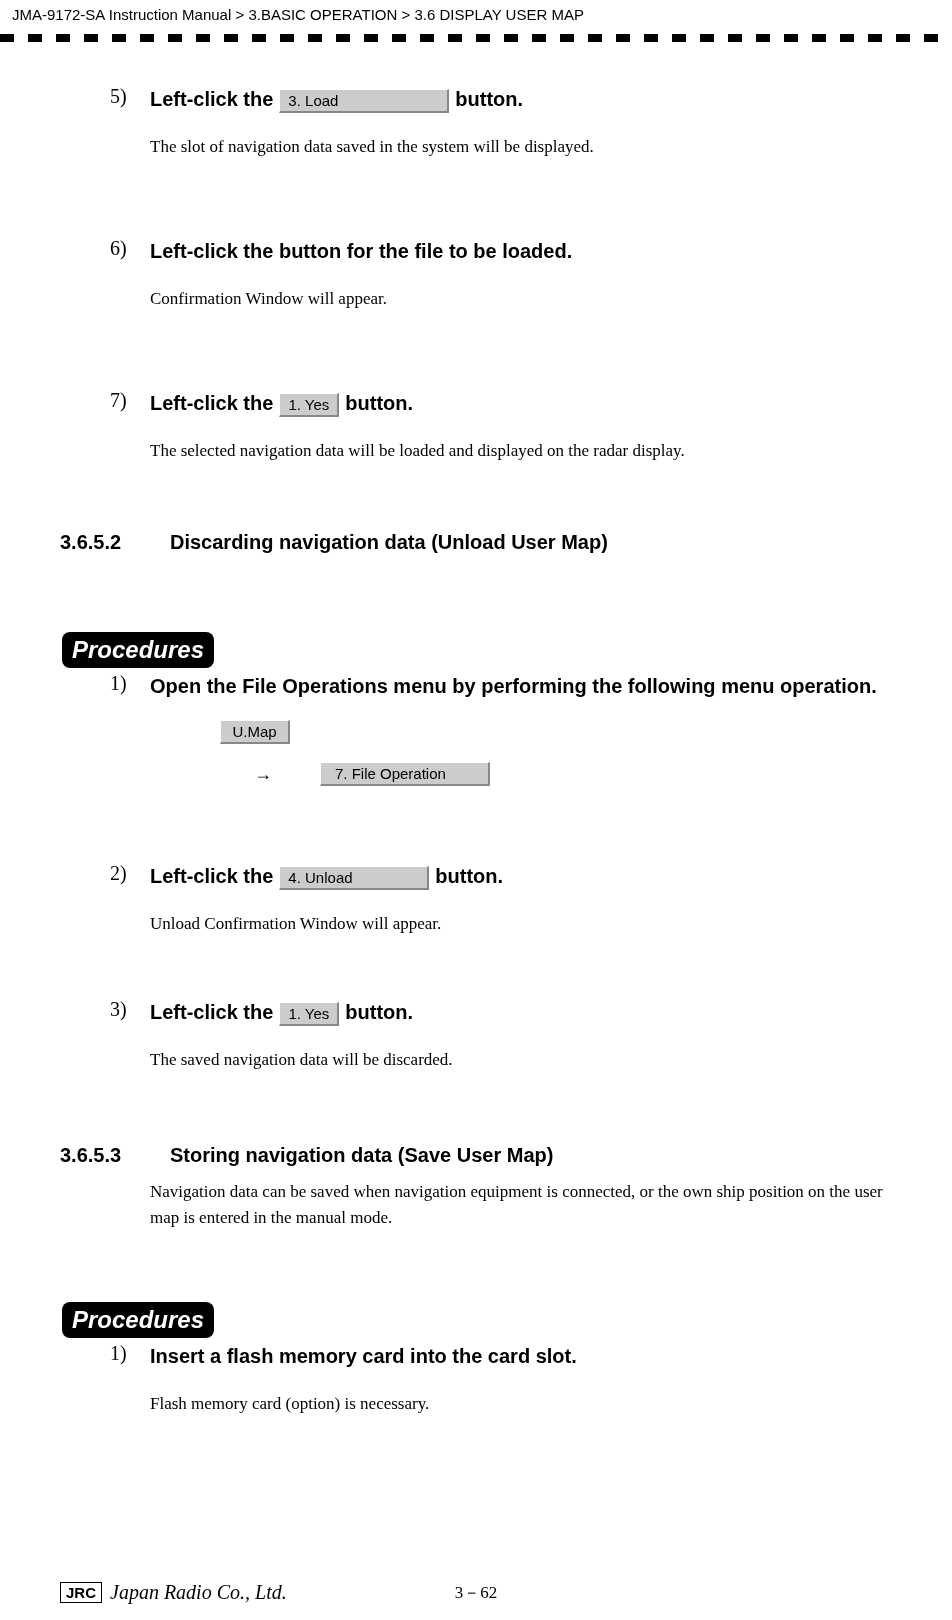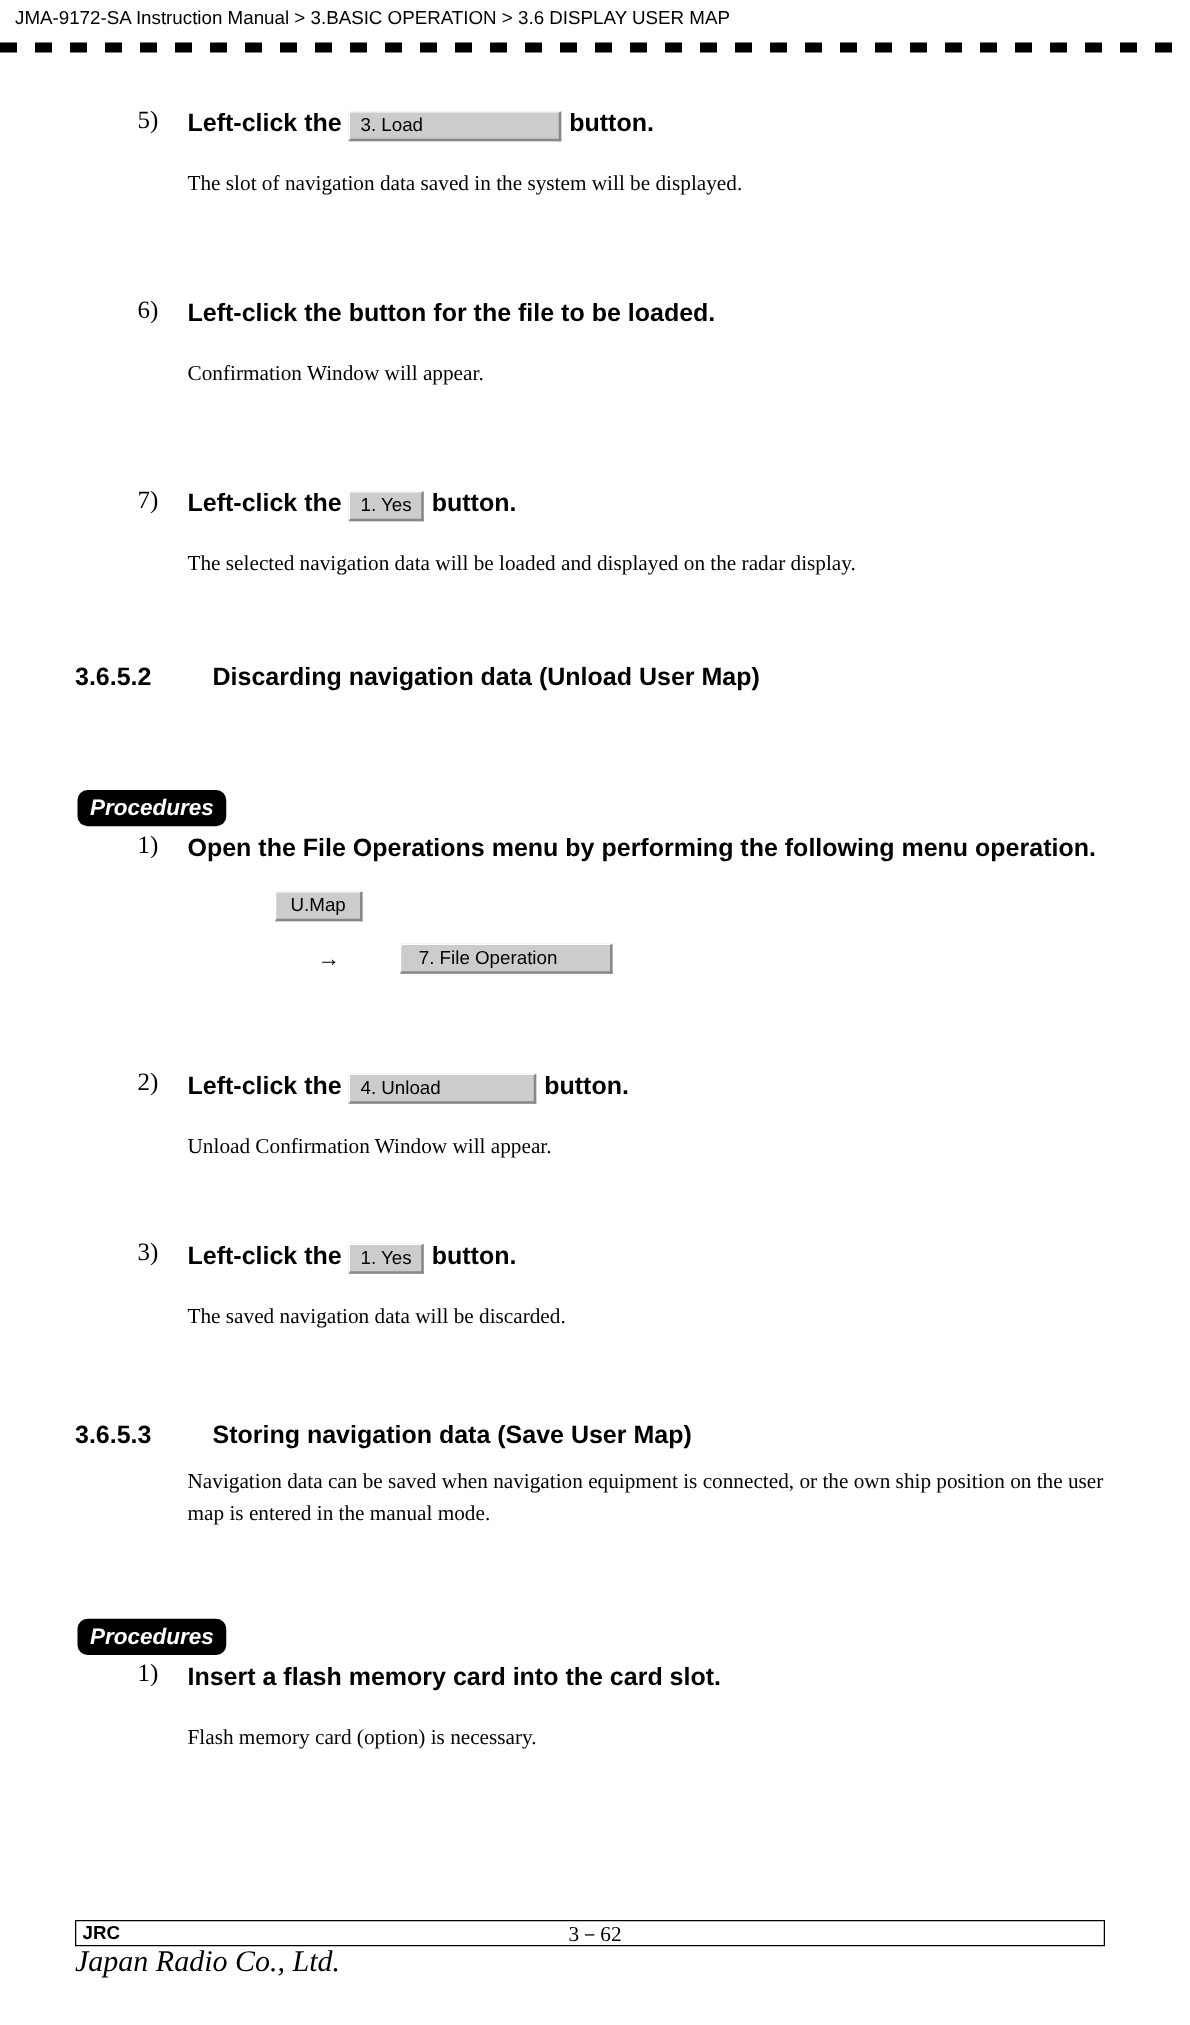--- a/index.html
+++ b/index.html
@@ -91,7 +91,7 @@
     font-family: Arial, sans-serif;
     font-weight: bold;
     font-style: italic;
-    font-size: 18px;
+    font-size: 24px;
     padding: 4px 10px;
     border-radius: 8px;
     margin-left: -48px;

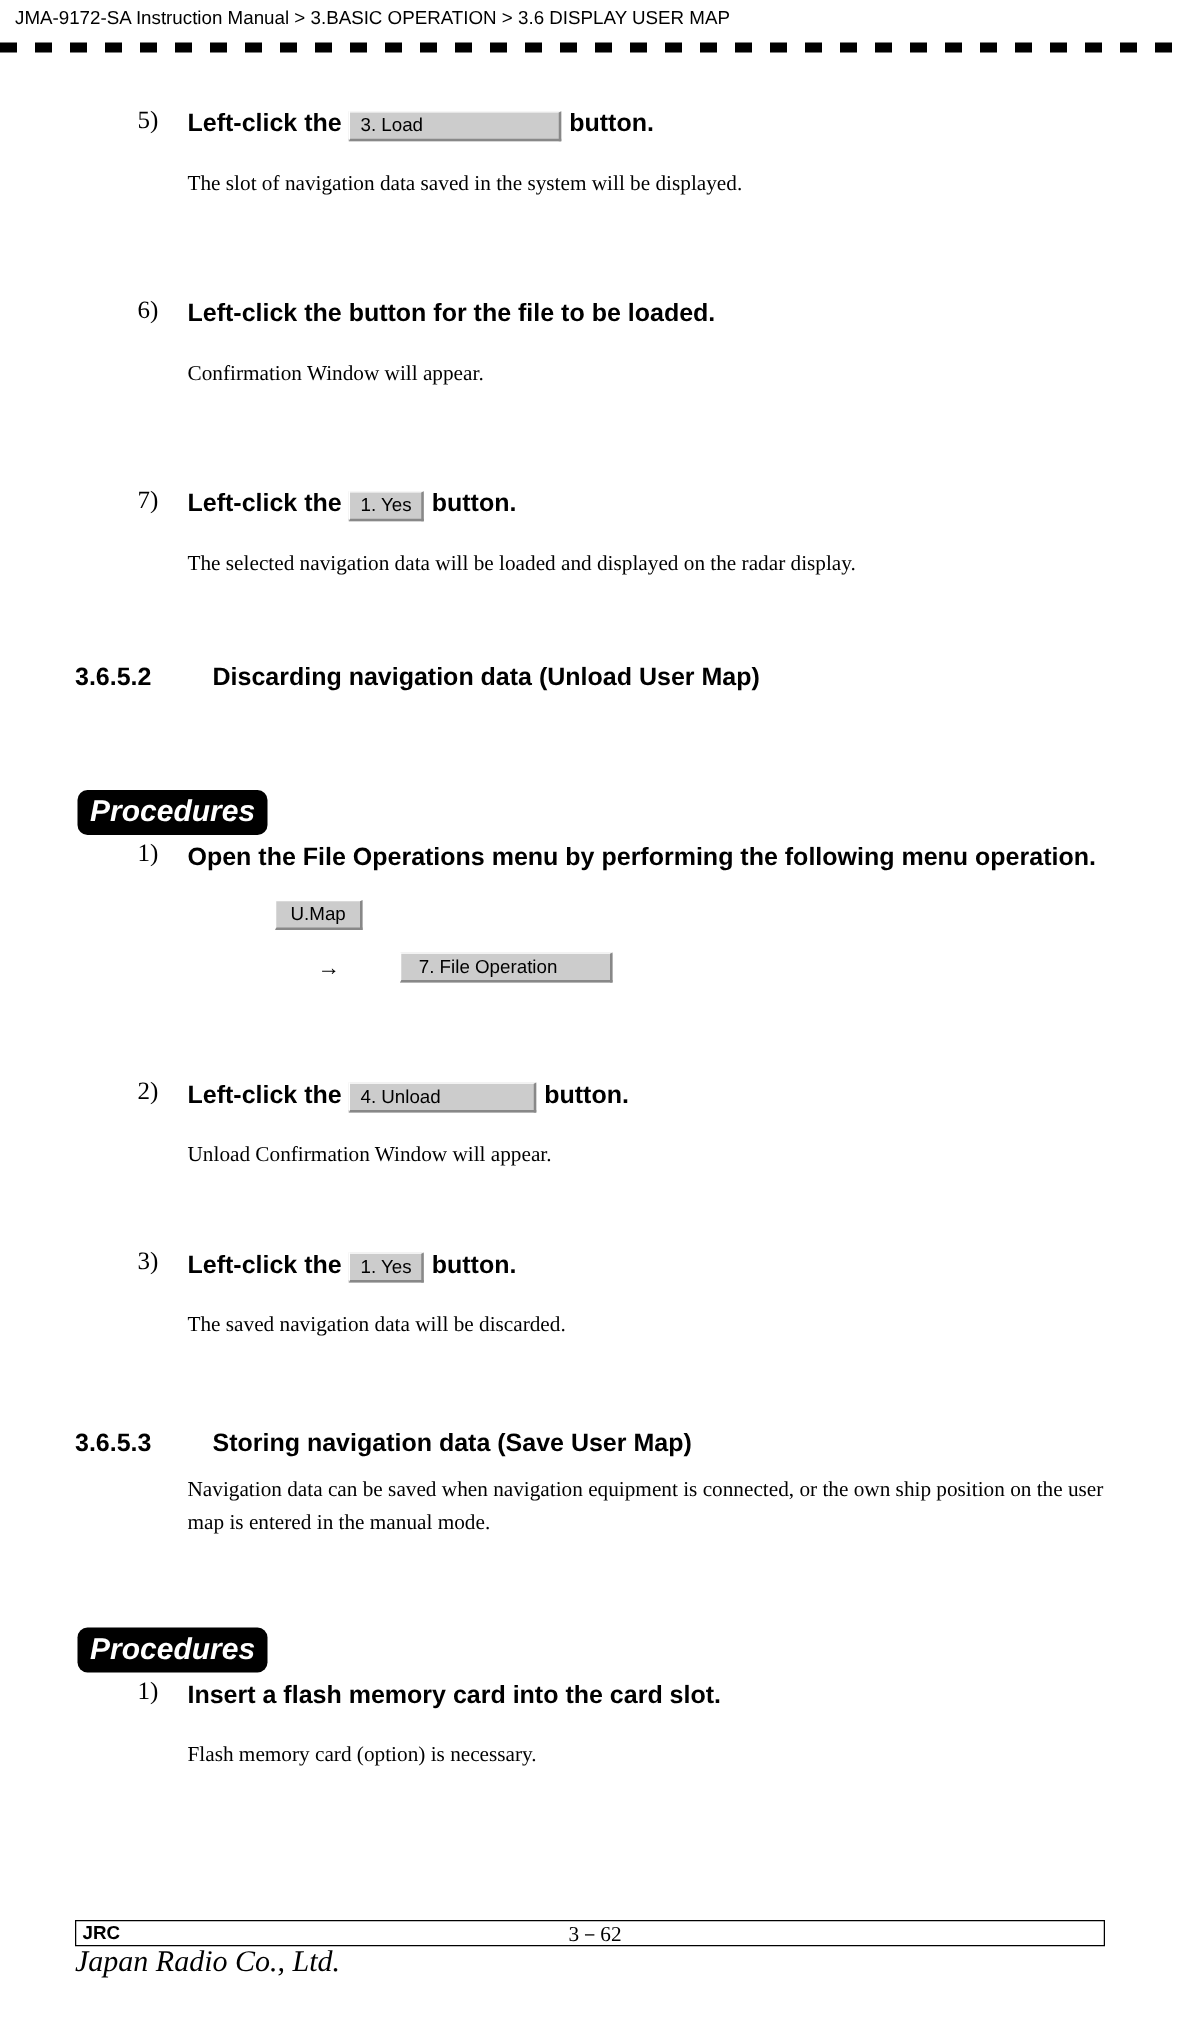--- a/index.html
+++ b/index.html
@@ -120,12 +120,12 @@
   }
   .footer {
     position: absolute;
-    bottom: 36px;
+    bottom: 16px;
     left: 0;
     width: 100%;
     display: flex;
+    align-items: center;
     padding: 0 60px;
-    flex-direction: column;
   }
   .jrc-box {
     border: 1px solid #000;

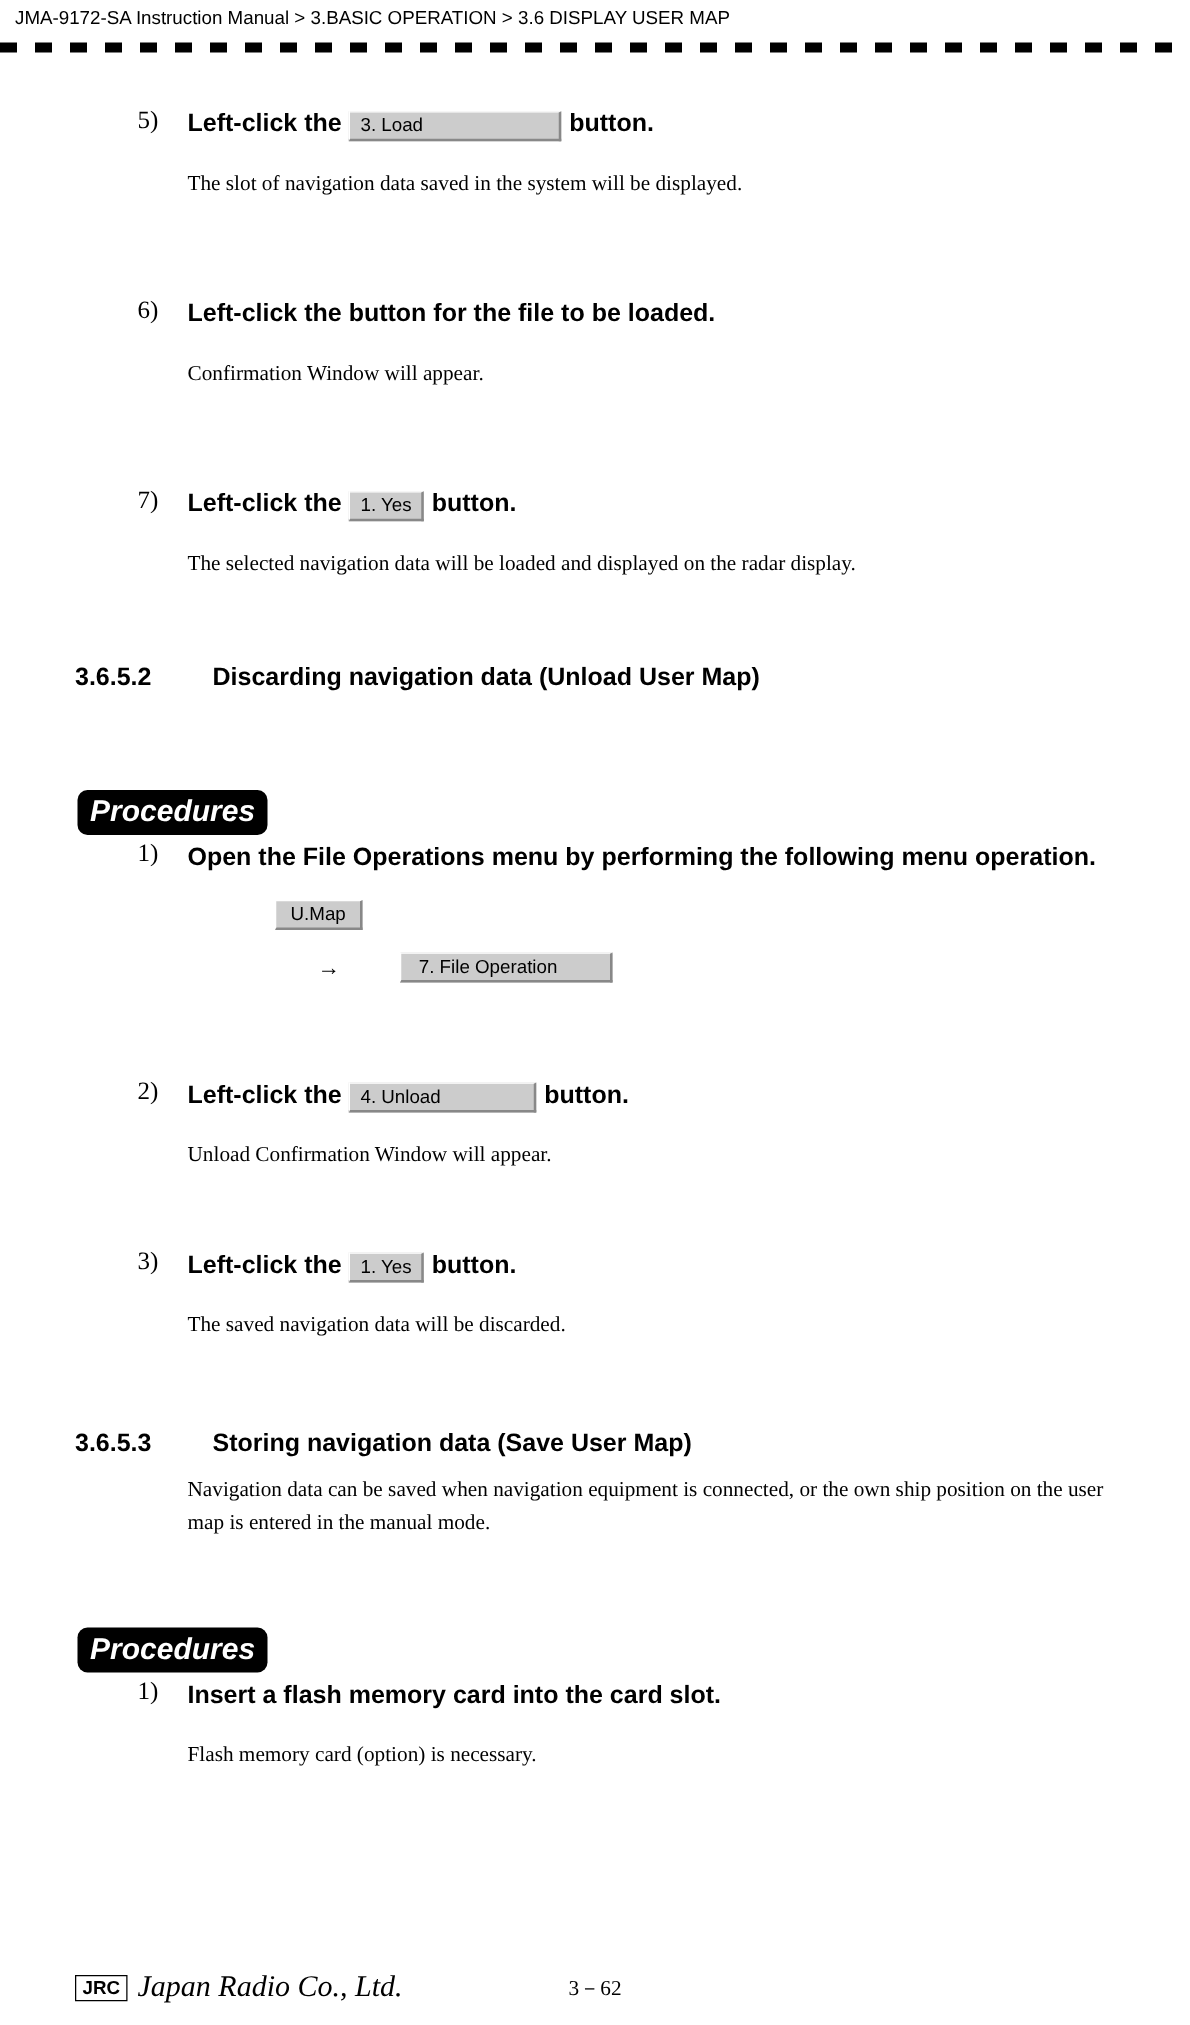--- a/index.html
+++ b/index.html
@@ -138,7 +138,7 @@
   .jrc-script {
     font-family: "Brush Script MT", cursive;
     font-style: italic;
-    font-size: 24px;
+    font-size: 20px;
   }
   .page-num {
     position: absolute;

